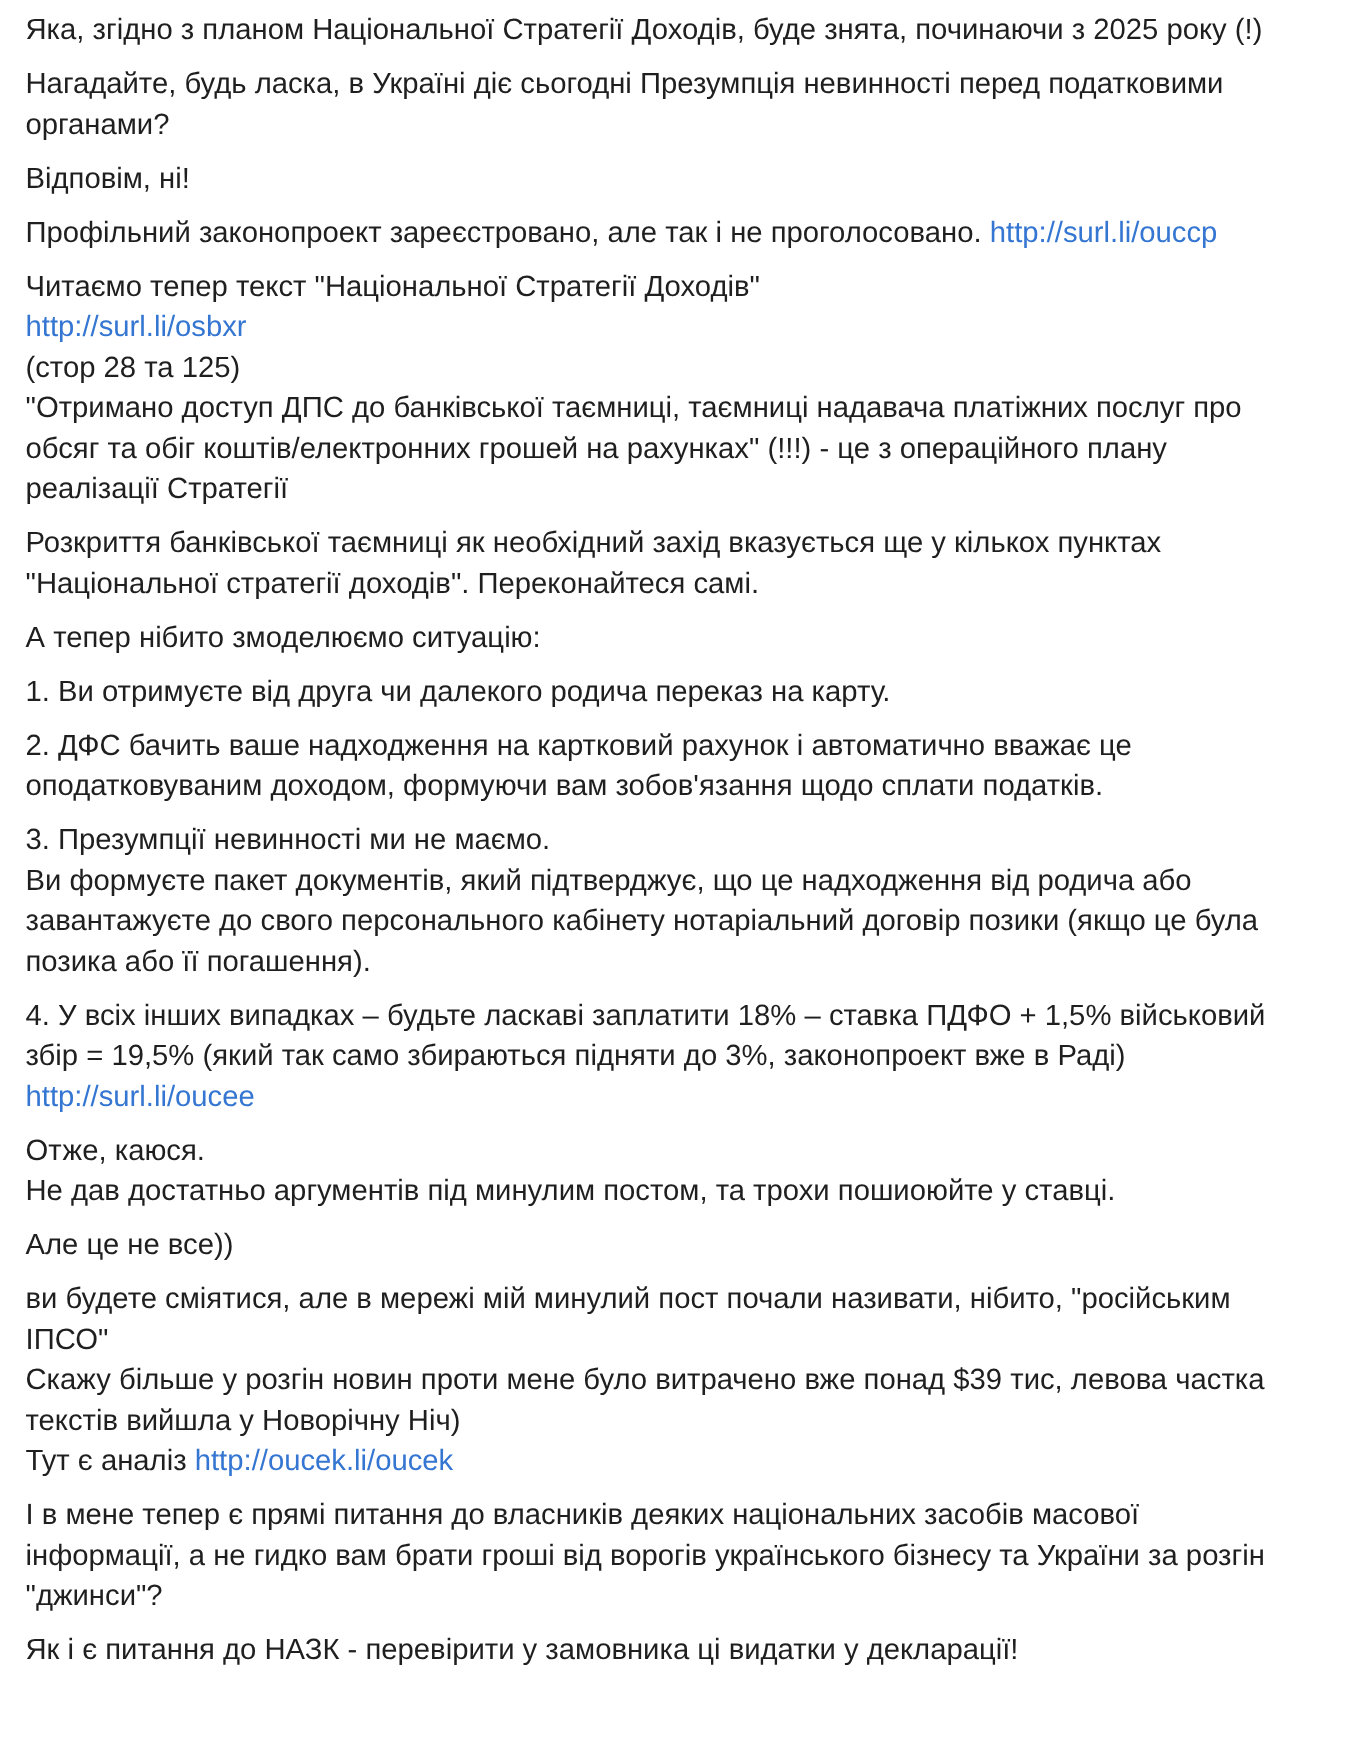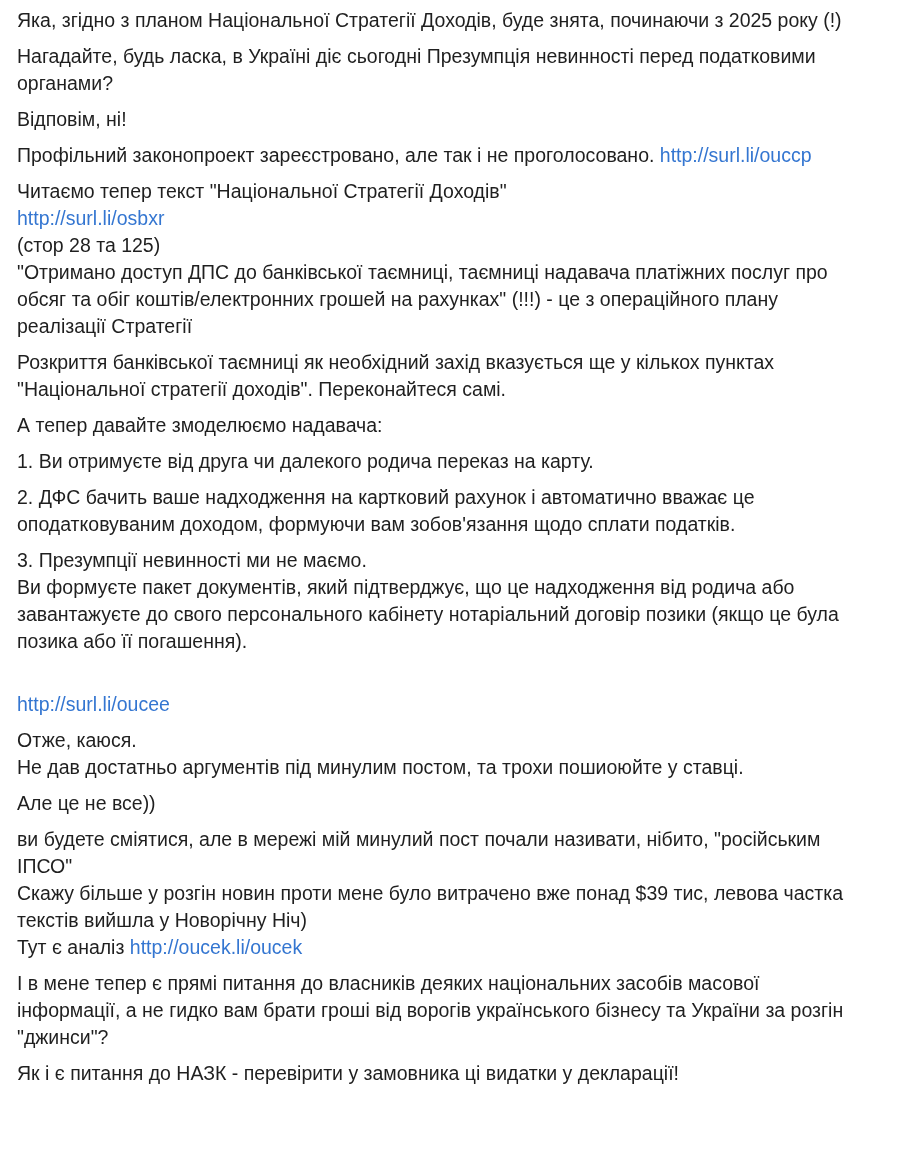--- a/index.html
+++ b/index.html
@@ -39,7 +39,7 @@
       <p class="para"><span>Профільний законопроект зареєстровано, але так і не проголосовано. </span><a class="link" href="#">http://surl.li/ouccp</a></p>
       <p class="para"><span>Читаємо тепер текст "Національної Стратегії Доходів"</span><br><a class="link" href="#">http://surl.li/osbxr</a><br><span>(стор 28 та 125)</span><br><span>"Отримано доступ ДПС до банківської таємниці, таємниці надавача платіжних послуг про обсяг та обіг коштів/електронних грошей на рахунках" (!!!) - це з операційного плану реалізації Стратегії</span></p>
       <p class="para"><span>Розкриття банківської таємниці як необхідний захід вказується ще у кількох пунктах "Національної стратегії доходів". Переконайтеся самі.</span></p>
-      <p class="para"><span>А тепер давайте змоделюємо надавача:</span></p>
+      <p class="para"><span>А тепер нібито змоделюємо ситуацію:</span></p>
       <p class="para"><span>1. Ви отримуєте від друга чи далекого родича переказ на карту.</span></p>
       <p class="para"><span>2. ДФС бачить ваше надходження на картковий рахунок і автоматично вважає це оподатковуваним доходом, формуючи вам зобов'язання щодо сплати податків.</span></p>
       <p class="para"><span>3. Презумпції невинності ми не маємо.</span><br><span>Ви формуєте пакет документів, який підтверджує, що це надходження від родича або завантажуєте до свого персонального кабінету нотаріальний договір позики (якщо це була позика або її погашення).</span></p>

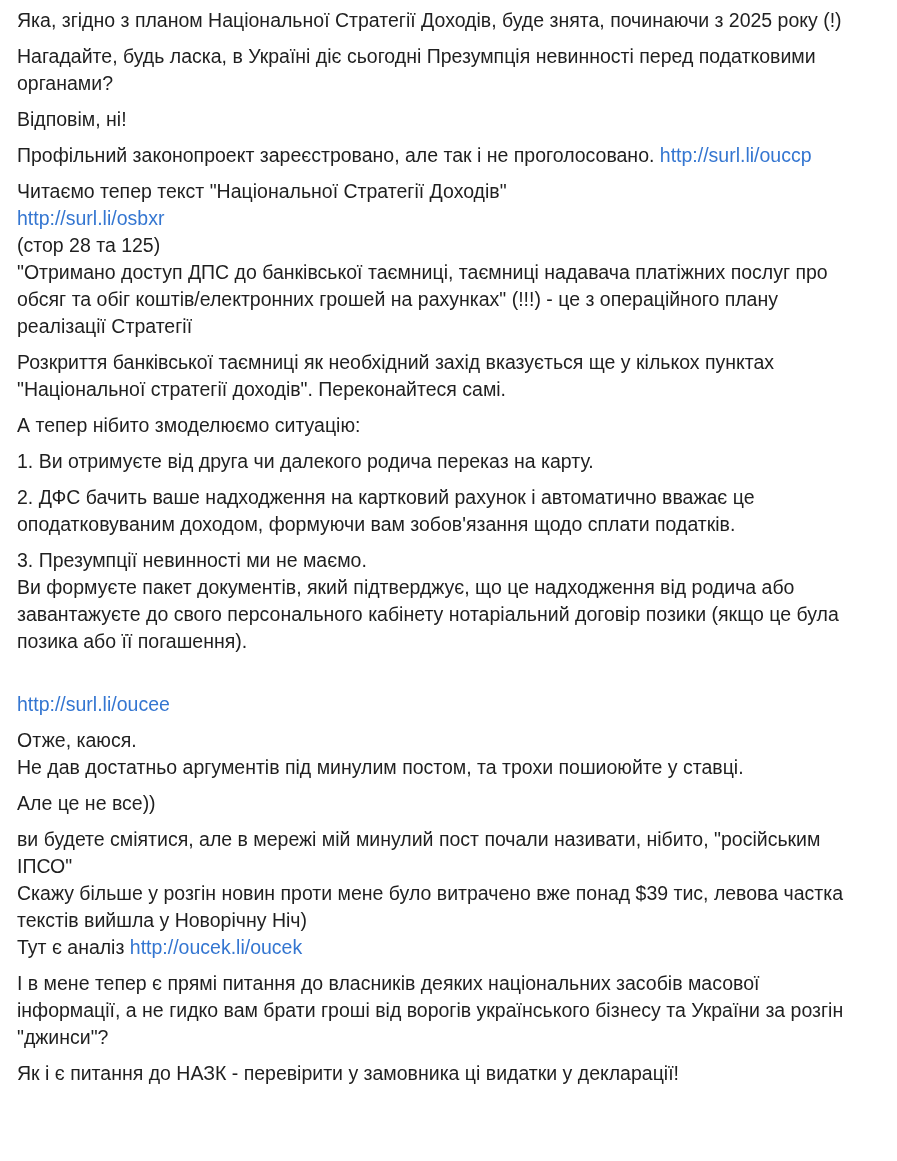--- a/index.html
+++ b/index.html
@@ -43,7 +43,7 @@
       <p class="para"><span>1. Ви отримуєте від друга чи далекого родича переказ на карту.</span></p>
       <p class="para"><span>2. ДФС бачить ваше надходження на картковий рахунок і автоматично вважає це оподатковуваним доходом, формуючи вам зобов'язання щодо сплати податків.</span></p>
       <p class="para"><span>3. Презумпції невинності ми не маємо.</span><br><span>Ви формуєте пакет документів, який підтверджує, що це надходження від родича або завантажуєте до свого персонального кабінету нотаріальний договір позики (якщо це була позика або її погашення).</span></p>
-      <p class="para"><br><a class="link" href="#">http://surl.li/oucee</a></p>
+      <p class="para"><span>4. У всіх інших випадках – будьте ласкаві заплатити 18% – ставка ПДФО + 1,5% військовий збір = 19,5% (який так само збираються підняти до 3%, законопроект вже в Раді)</span><br><a class="link" href="#">http://surl.li/oucee</a></p>
       <p class="para"><span>Отже, каюся.</span><br><span>Не дав достатньо аргументів під минулим постом, та трохи пошиоюйте у ставці.</span></p>
       <p class="para"><span>Але це не все))</span></p>
       <p class="para"><span>ви будете сміятися, але в мережі мій минулий пост почали називати, нібито, "російським ІПСО"</span><br><span>Скажу більше у розгін новин проти мене було витрачено вже понад $39 тис, левова частка текстів вийшла у Новорічну Ніч)</span><br><span>Тут є аналіз </span><a class="link" href="#">http://oucek.li/oucek</a></p>

